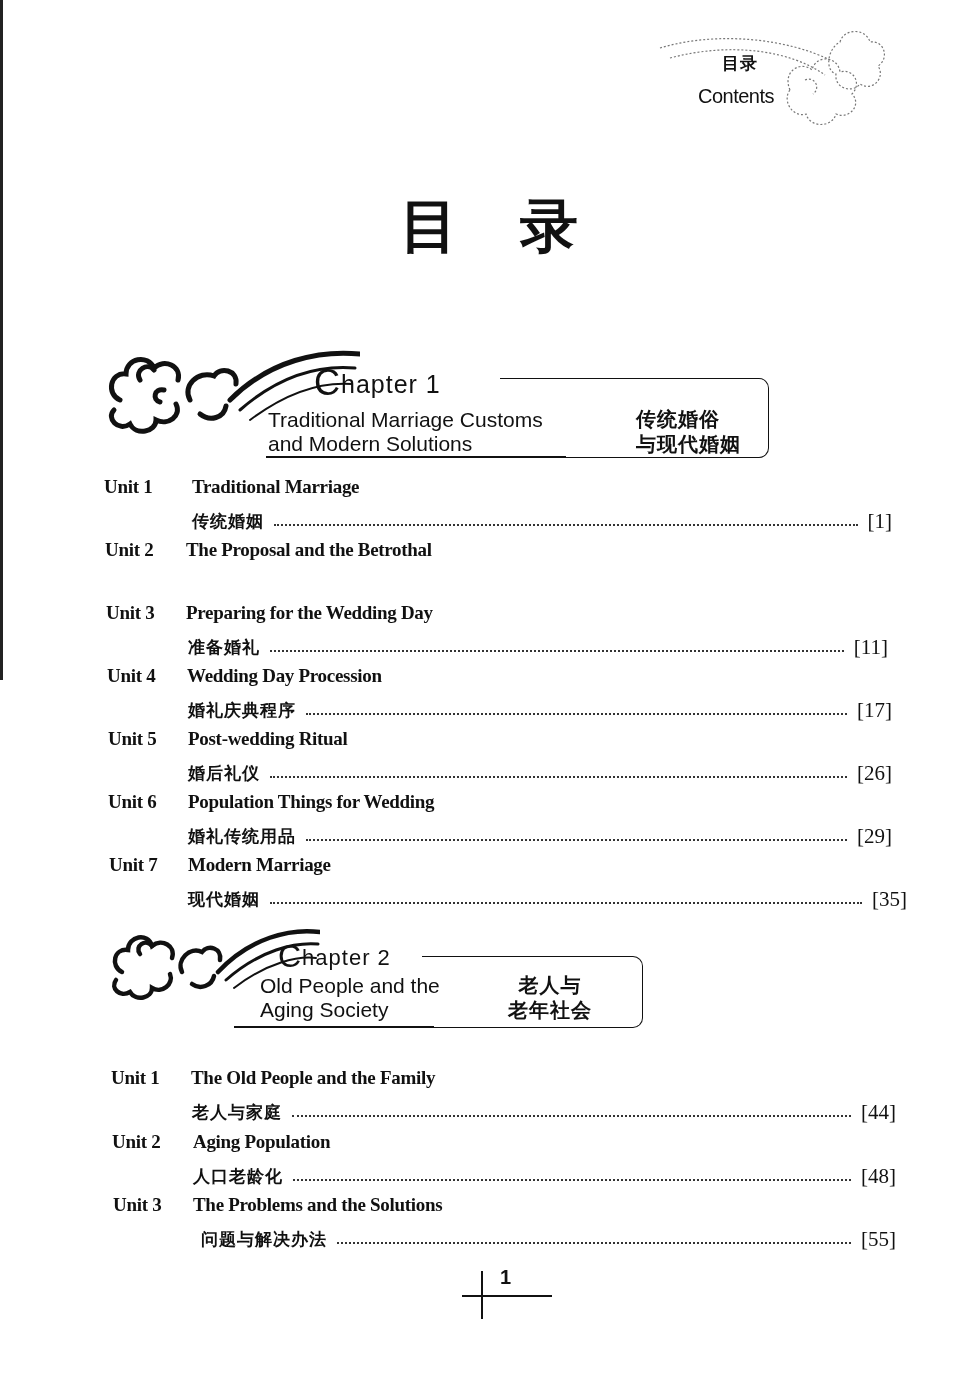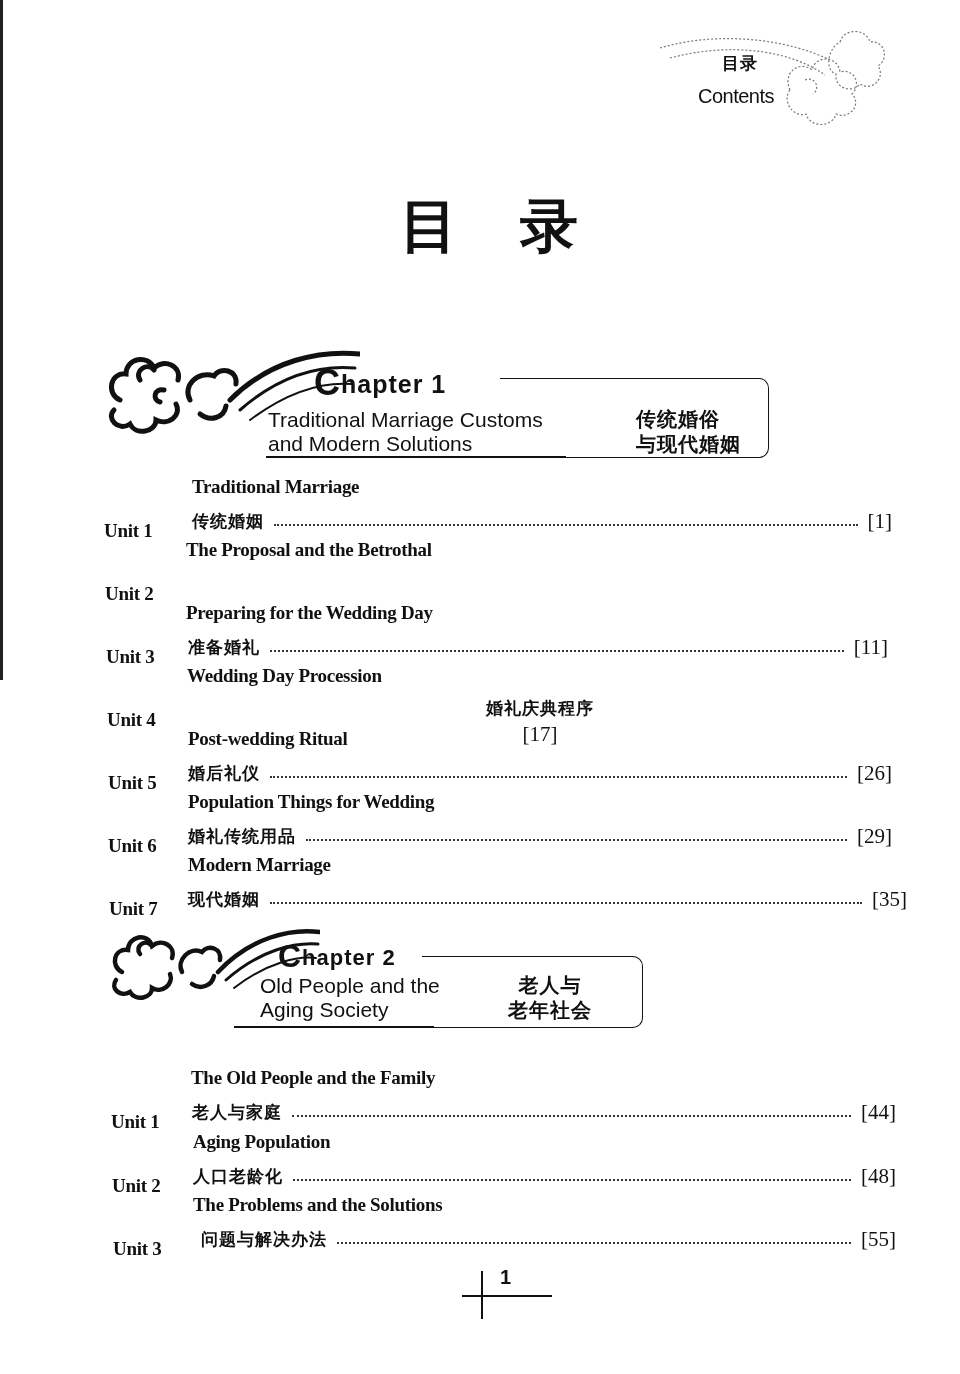--- a/index.html
+++ b/index.html
@@ -17,7 +17,7 @@
   
   .chapter { position:absolute; }
   .chapter svg.cloud { position:absolute; left:0; top:0; }
-  .chapter .ch-label { position:absolute; font-family:"Liberation Sans", sans-serif; font-weight:700; font-size:25px; letter-spacing:1px; }
+  .chapter .ch-label { position:absolute; font-family:"Liberation Sans", sans-serif; font-weight:400; font-size:25px; letter-spacing:1px; }
   .chapter .ch-label .big-c { font-size:36px; vertical-align:-2px; }
   .chapter .ch-frame { position:absolute; border-top:1.5px solid #111; border-right:1.5px solid #111; border-bottom:1.5px solid #111; border-top-right-radius:10px; border-bottom-right-radius:10px; }
   .chapter .ch-en { position:absolute; font-family:"Liberation Sans", sans-serif; font-size:21px; line-height:24px; }

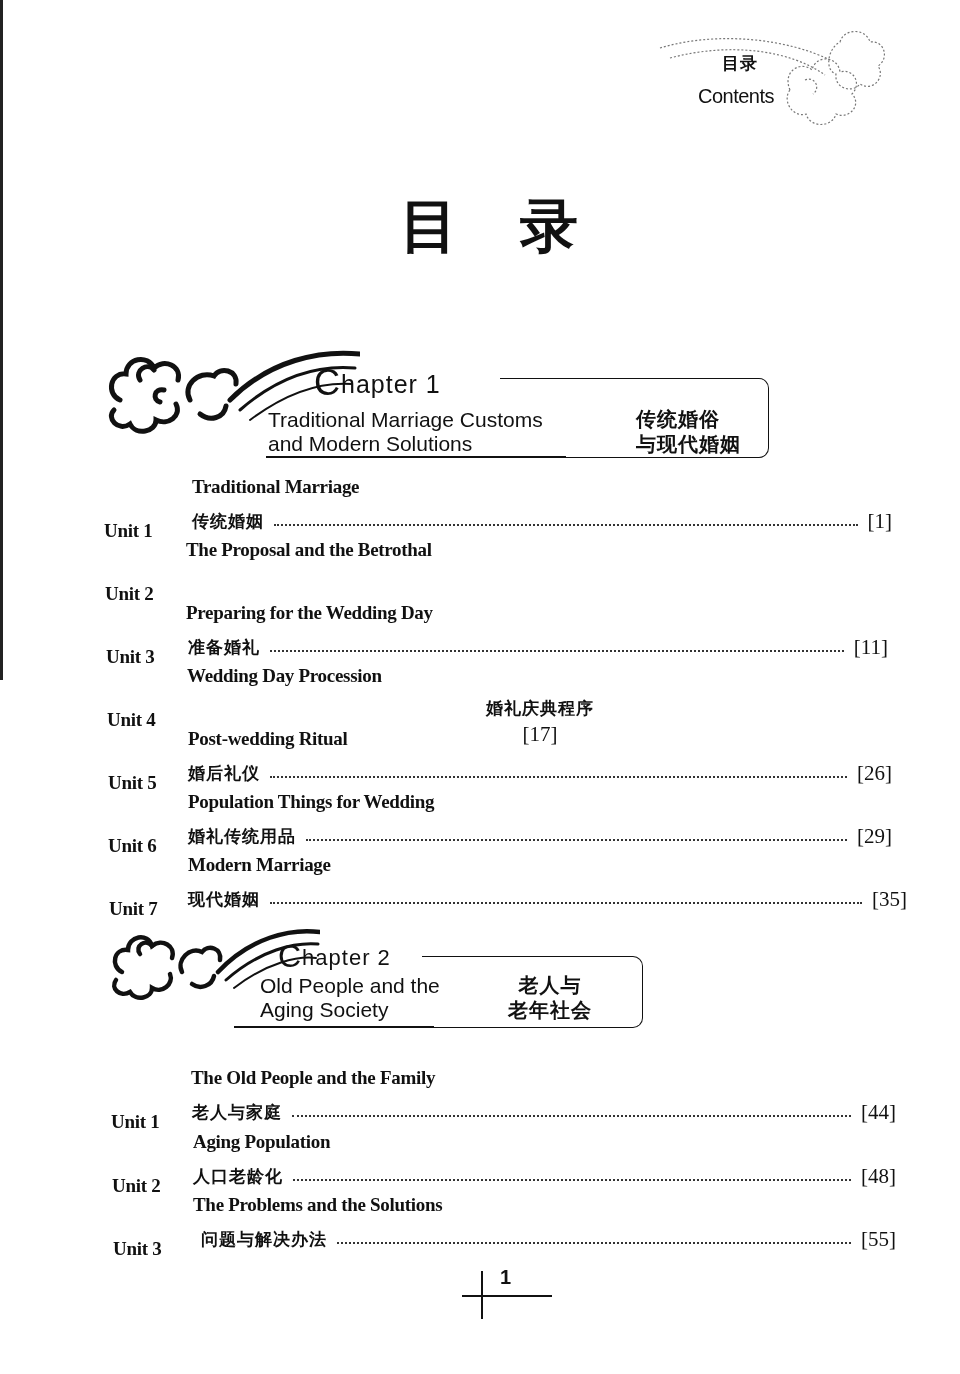--- a/index.html
+++ b/index.html
@@ -25,7 +25,7 @@
 
   
   .toc-entry { position:absolute; left:0; width:960px; height:64px; }
-  .toc-entry .unit-no { position:absolute; top:0; font-family:"Liberation Serif", serif; font-weight:bold; font-size:19px; letter-spacing:-0.3px;margin-top:44px; }
+  .toc-entry .unit-no { position:absolute; top:0; font-family:"Liberation Serif", serif; font-weight:bold; font-size:19px; letter-spacing:-0.3px; }
   .toc-entry .unit-title { position:absolute; top:0; font-family:"Liberation Serif", serif; font-weight:bold; font-size:19px; letter-spacing:-0.3px; }
   .toc-entry .cn-line { position:absolute; top:32px; height:26px; display:flex; align-items:center; }
   .toc-entry .cn-title { font-family:"DejaVu Sans", sans-serif; font-weight:bold; font-size:17px; white-space:nowrap; letter-spacing:1px; }

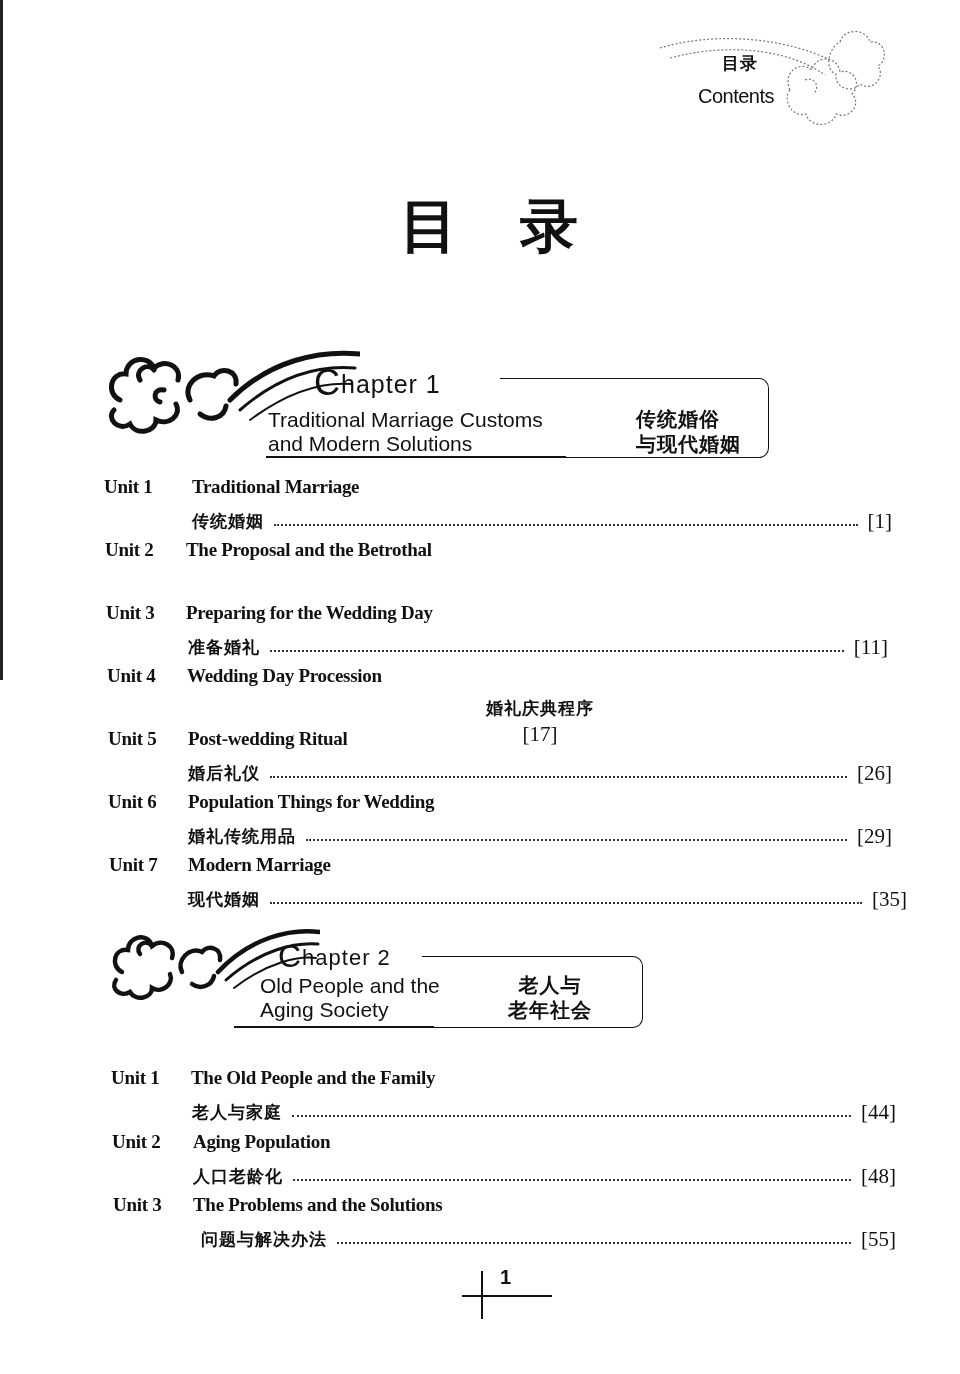--- a/index.html
+++ b/index.html
@@ -110,7 +110,7 @@
 <div class="toc-entry" style="top:665px;">
   <span class="unit-no" style="left:107px;">Unit 4</span>
   <span class="unit-title" style="left:187px;">Wedding Day Procession</span>
-  <div class="cn-line" style="left:188px; right:68px;flex-direction:column;">
+  <div class="cn-line" style="left:188px; right:68px;">
     <span class="cn-title">婚礼庆典程序</span>
     <span class="leader"></span>
     <span class="page-ref">[17]</span>

